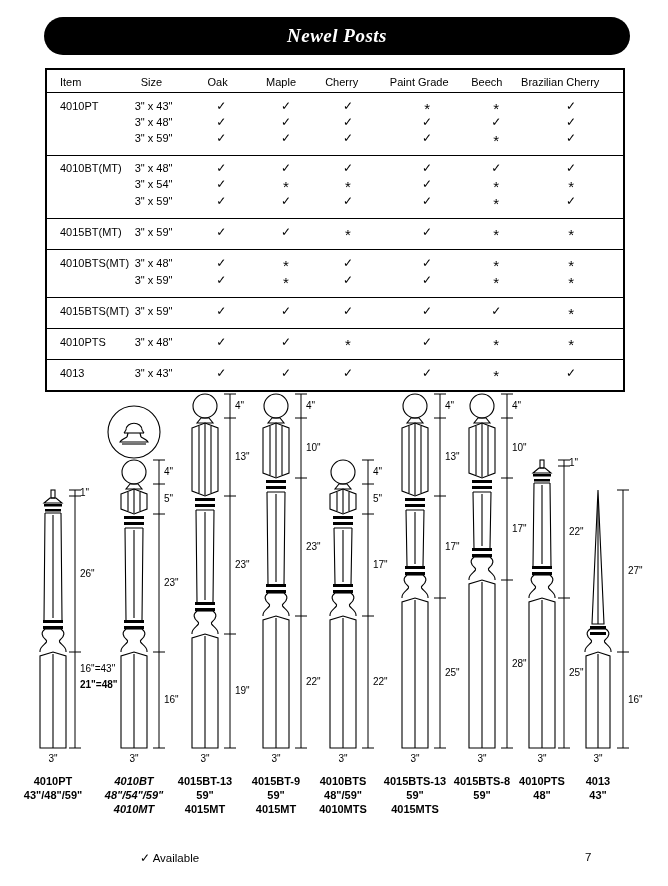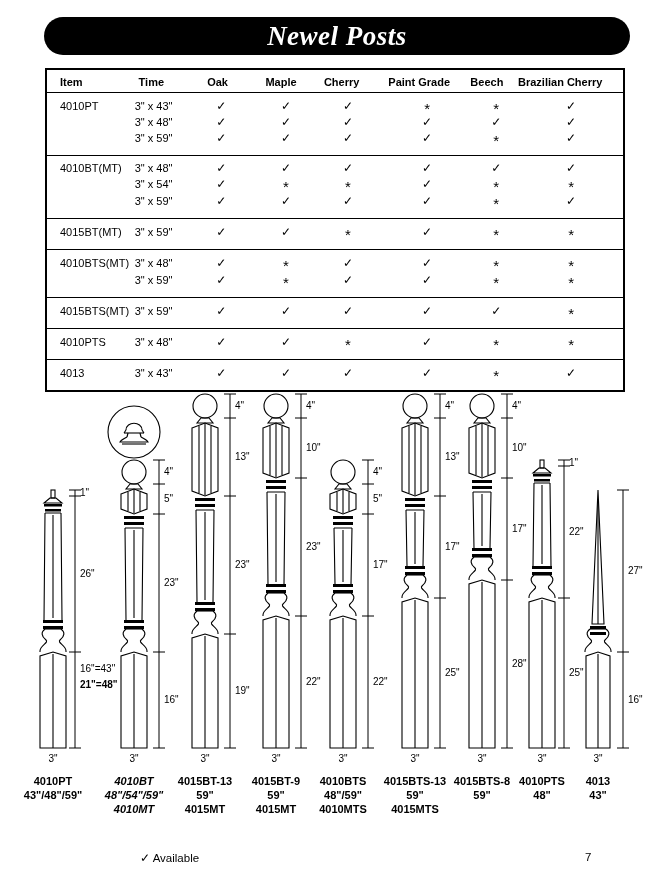--- a/index.html
+++ b/index.html
@@ -9,7 +9,7 @@
   .banner{position:absolute;top:17px;left:44px;width:586px;height:38px;background:#000;
           border-radius:19px;display:flex;align-items:center;justify-content:center;}
   .banner span{color:#fff;font-family:"Liberation Serif",serif;font-style:italic;
-               font-weight:bold;font-size:27px;letter-spacing:.5px;}
+               font-weight:bold;font-size:19px;letter-spacing:.5px;}
   
   .avail{position:absolute;top:68px;left:45px;width:580px;border:2px solid #000;
          font-size:11px;box-sizing:border-box;background:#fff;}

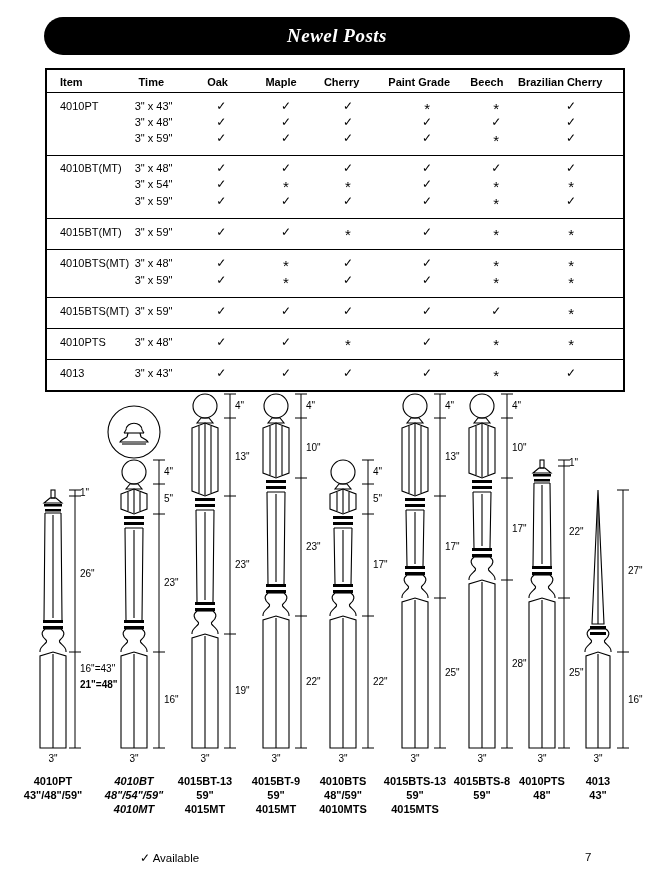--- a/index.html
+++ b/index.html
@@ -14,7 +14,7 @@
   .avail{position:absolute;top:68px;left:45px;width:580px;border:2px solid #000;
          font-size:11px;box-sizing:border-box;background:#fff;}
   .trow{display:grid;grid-template-columns:13% 11% 12.5% 10% 11.5% 16% 8% 18%;align-items:center;line-height:15px;}
-  .thead{font-weight:bold;padding:5px 12px 2px 0;}
+  .thead{font-weight:normal;padding:5px 12px 2px 0;}
   .tgroup{border-top:1.5px solid #000;padding:5px 0 8px 0;}
   .tgroup:first-of-type{border-top:none;}
   .c{text-align:center;}

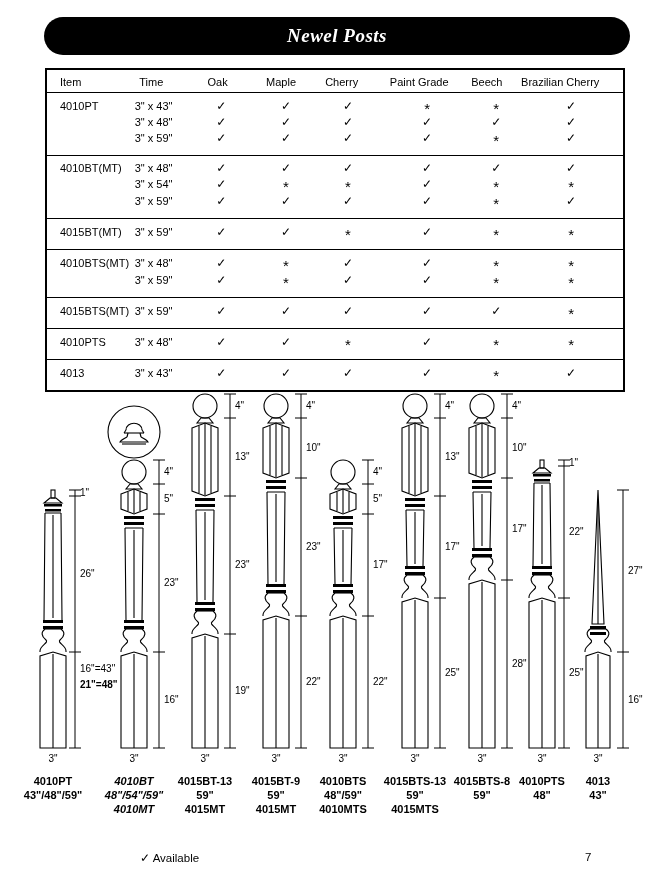--- a/index.html
+++ b/index.html
@@ -49,7 +49,7 @@
   <div class="avail" id="avail-table">
       <div class="trow thead">
         <div class="cl">Item</div>
-        <div class="c">Time</div>
+        <div class="c">Size</div>
         <div class="c">Oak</div>
         <div class="c">Maple</div>
         <div class="c">Cherry</div>

